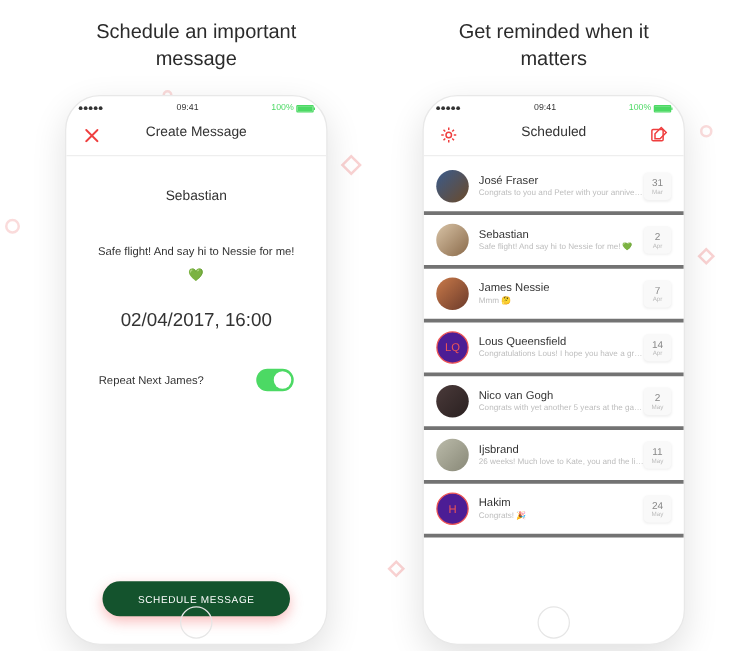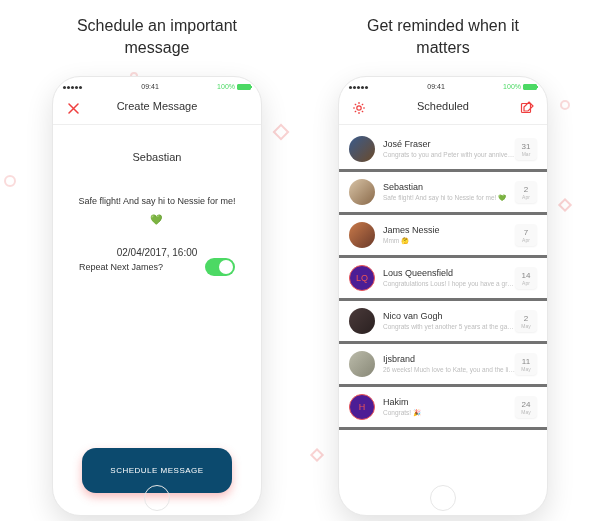--- a/index.html
+++ b/index.html
@@ -23,7 +23,7 @@
 .c-name{font-size:11px;color:#333;margin-bottom:32px}
 .c-msg{font-size:9px;color:#333;text-align:center;line-height:1.4;margin-bottom:6px}
 .c-emoji{font-size:10px;margin-bottom:22px}
-.c-date{font-size:10px;color:#333;}
+.c-date{font-size:15px;color:#333;margin-bottom:30px}
 .repeat{display:flex;align-items:center;justify-content:space-between;width:100%;padding:0 8px}
 .repeat span{font-size:9px;color:#333}
 .switch{width:30px;height:18px;background:#4cd964;border-radius:9px;position:relative}

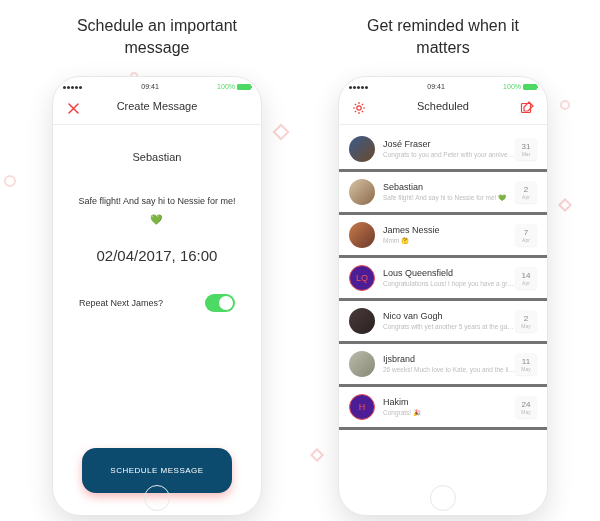--- a/index.html
+++ b/index.html
@@ -28,7 +28,7 @@
 .repeat span{font-size:9px;color:#333}
 .switch{width:30px;height:18px;background:#4cd964;border-radius:9px;position:relative}
 .switch:after{content:"";position:absolute;right:2px;top:2px;width:14px;height:14px;background:#fff;border-radius:50%}
-.cta{position:absolute;bottom:22px;left:50%;transform:translateX(-50%);width:150px;height:45px;background:#0c4a6e;border-radius:14px;display:flex;align-items:center;justify-content:center;color:#fff;font-size:8px;letter-spacing:.5px;box-shadow:0 4px 10px rgba(239,63,63,.35)}
+.cta{position:absolute;bottom:22px;left:50%;transform:translateX(-50%);width:150px;height:28px;background:#14532d;border-radius:14px;display:flex;align-items:center;justify-content:center;color:#fff;font-size:8px;letter-spacing:.5px;box-shadow:0 4px 10px rgba(239,63,63,.35)}
 .list{padding:4px 0 0}
 .row{display:flex;align-items:center;padding:7px 10px;border-bottom:3px solid #737373;position:relative}
 .avatar{width:26px;height:26px;border-radius:50%;background:#ccc;flex-shrink:0;display:flex;align-items:center;justify-content:center;font-size:9px;color:#e55}

